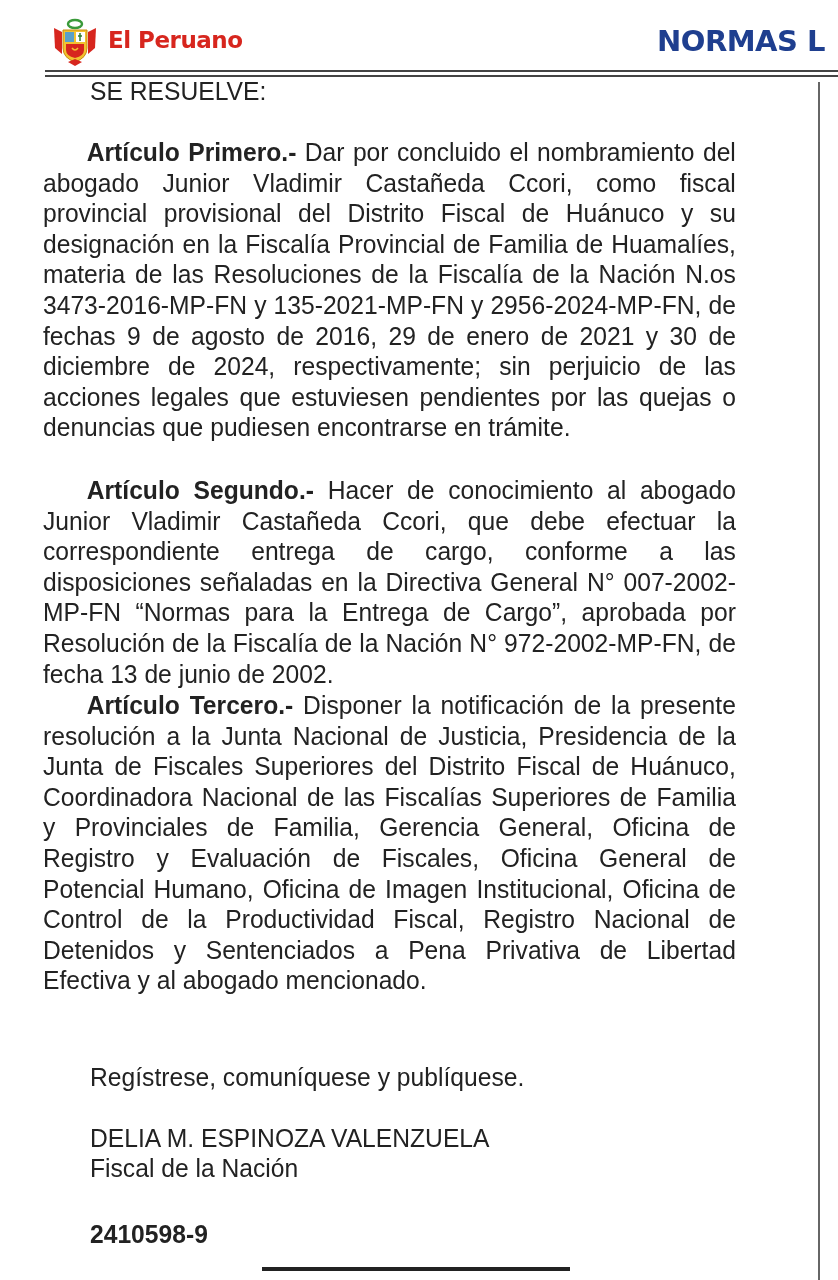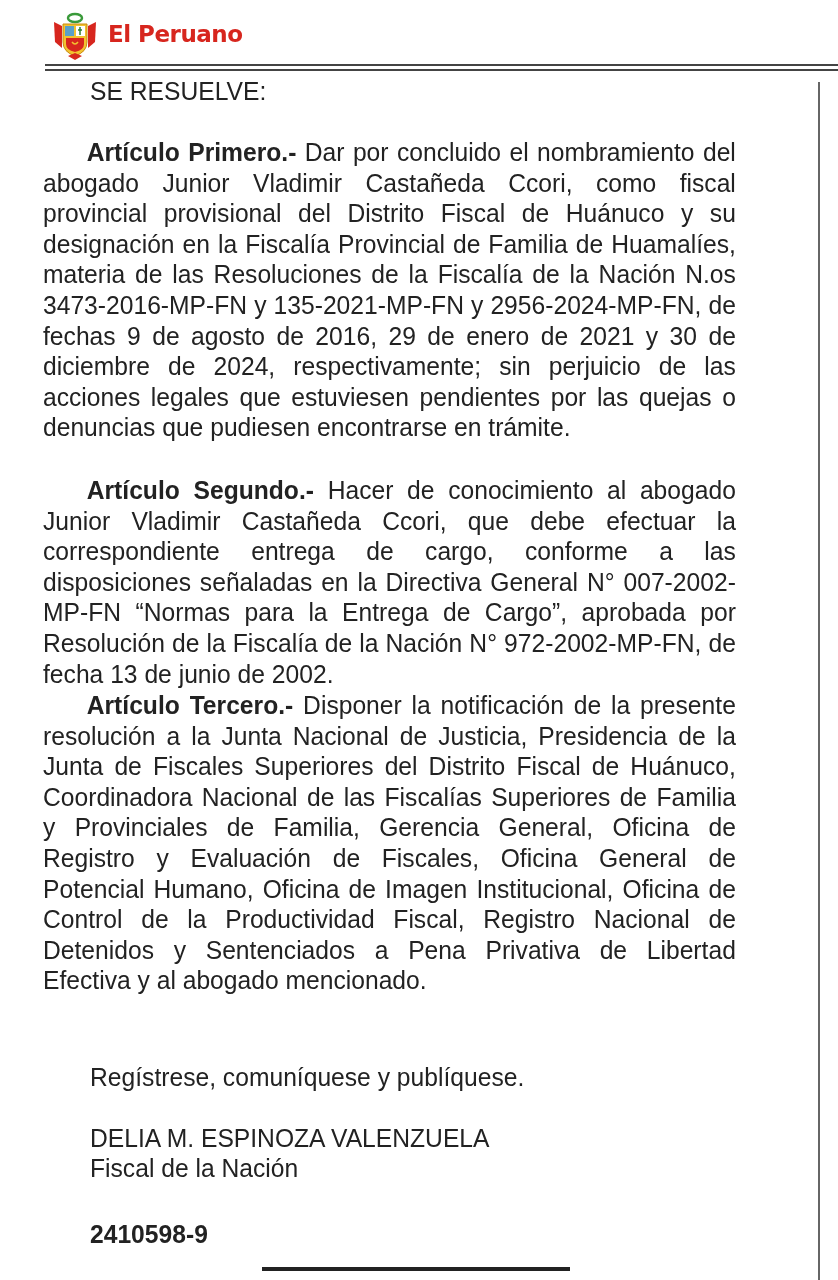--- a/index.html
+++ b/index.html
@@ -4,7 +4,7 @@
 <style>
   html, body { margin:0; padding:0; background:#ffffff; }
   body { width:838px; height:1280px; position:relative; overflow:hidden; font-family:"Liberation Sans", sans-serif; color:#222; }
-  .header { position:absolute; left:0; top:10px; width:838px; height:62px; }
+  .header { position:absolute; left:0; top:16px; width:838px; height:62px; }
   .coat { position:absolute; left:50px; top:2px; width:50px; height:50px; }
   .brand { position:absolute; left:108px; top:11px; font-family:"DejaVu Sans", sans-serif; font-weight:bold; font-size:23px; color:#d7261e; letter-spacing:-0.5px; white-space:nowrap; }
   .slash-date { position:absolute; left:242px; top:14px; font-family:"DejaVu Sans", sans-serif; font-size:19px; color:#333; white-space:nowrap; letter-spacing:-0.3px; }

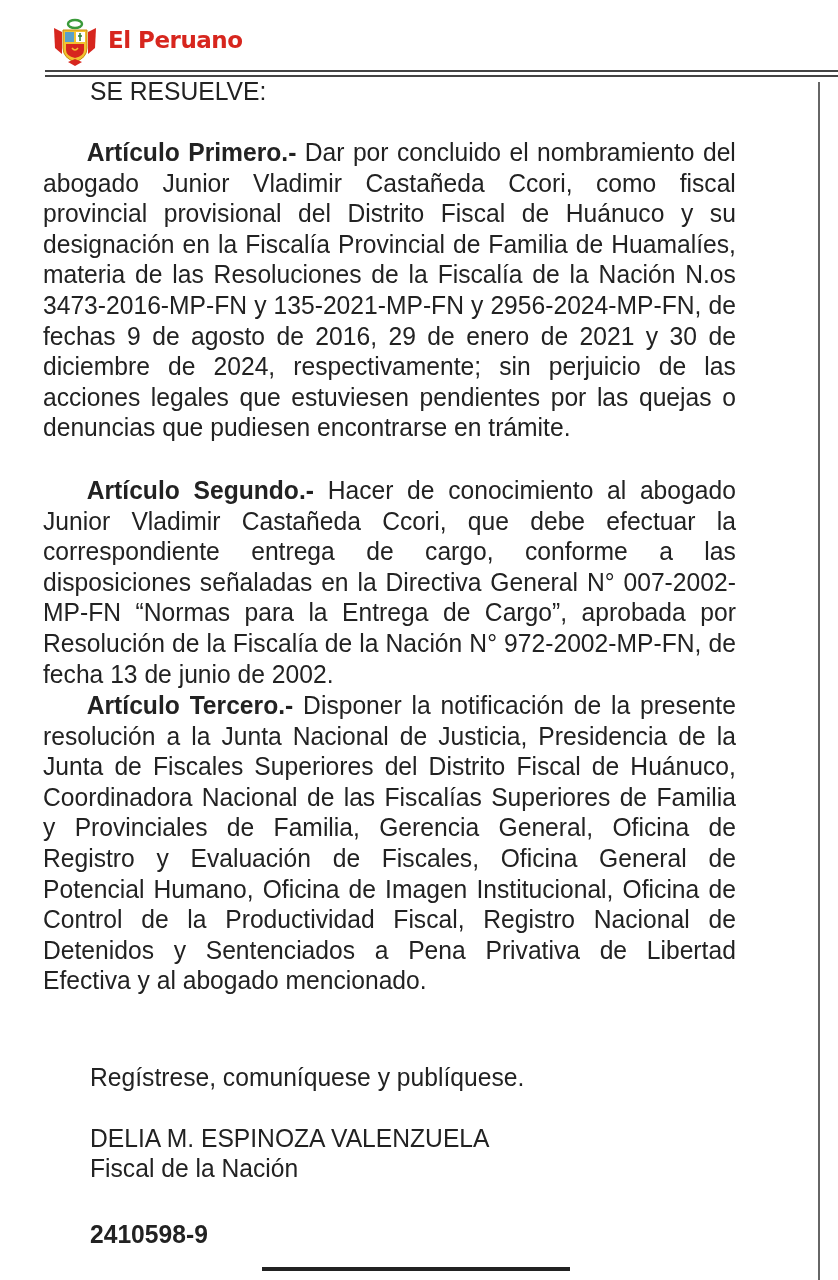--- a/index.html
+++ b/index.html
@@ -39,6 +39,7 @@
     <path d="M18 44 L25 48 L32 44 L25 41 Z" fill="#d7261e"></path>
   </svg>
   <span class="brand">El Peruano</span>
+  <span class="normas">NORMAS L</span>
   <div class="rule1"></div>
   <div class="rule2"></div>
 </div>

